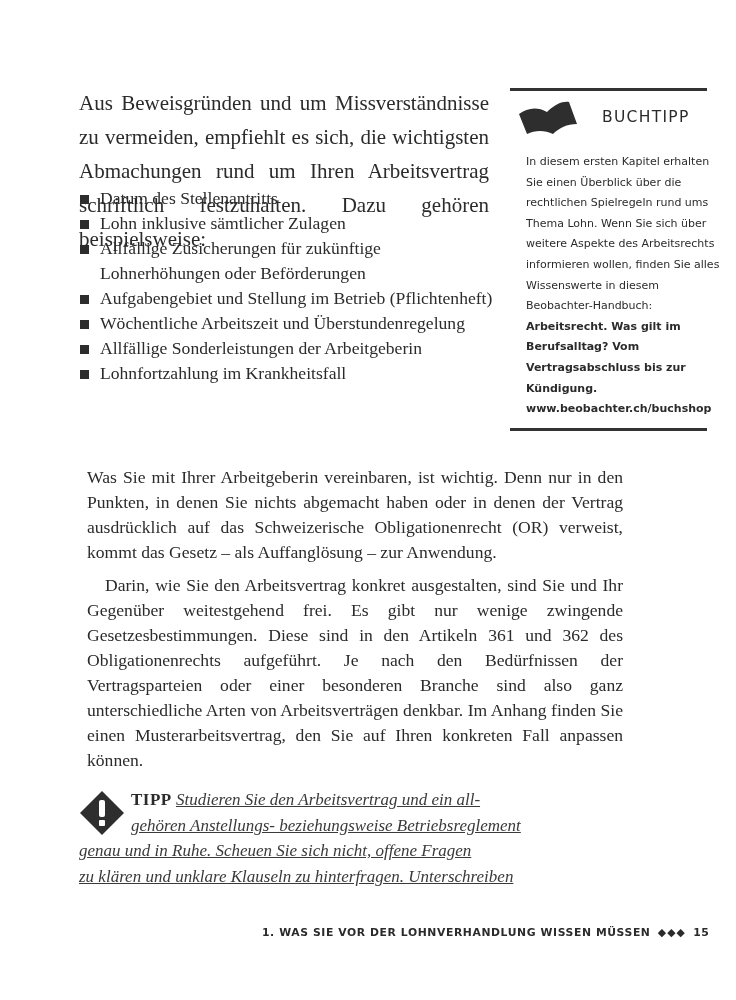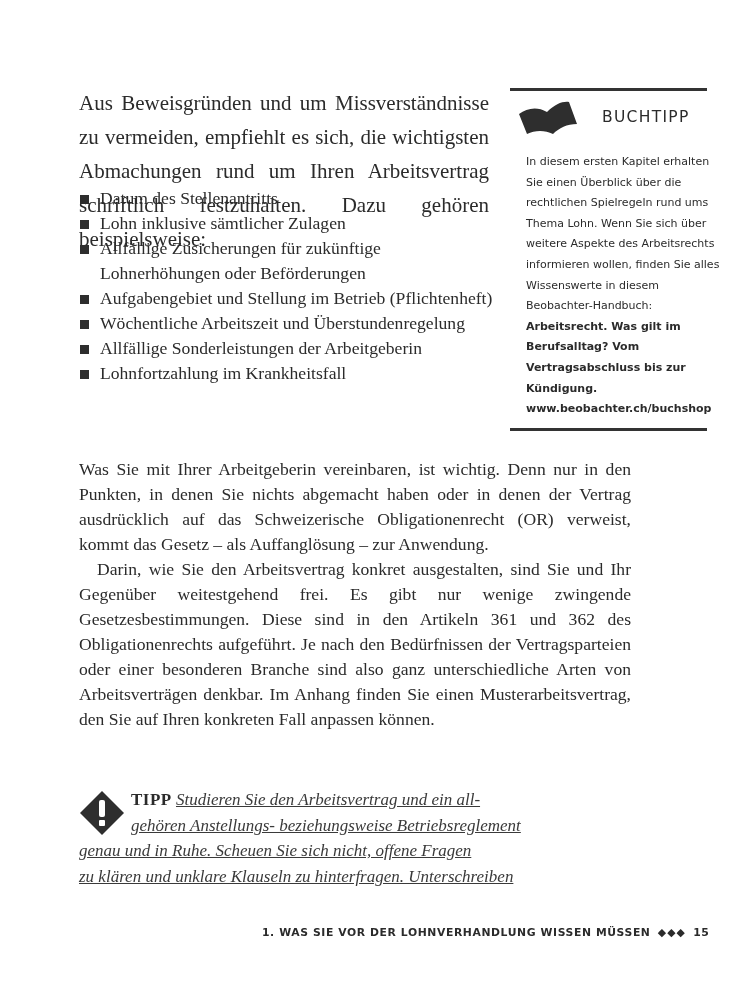--- a/index.html
+++ b/index.html
@@ -23,7 +23,7 @@
   #sidebar .body .b { font-weight: bold; }
 
   #main { position: absolute; left: 79px; top: 457px; width: 552px; font-size: 17.6px; line-height: 25px; text-align: justify; }
-  #main p { margin: 0; }
+  #main p { margin: 8px; }
   #main p.indent { text-indent: 18px; }
 
   #tip { position: absolute; left: 79px; top: 787px; width: 530px; font-size: 17px; line-height: 25.5px; color: #3a3a3a; }

